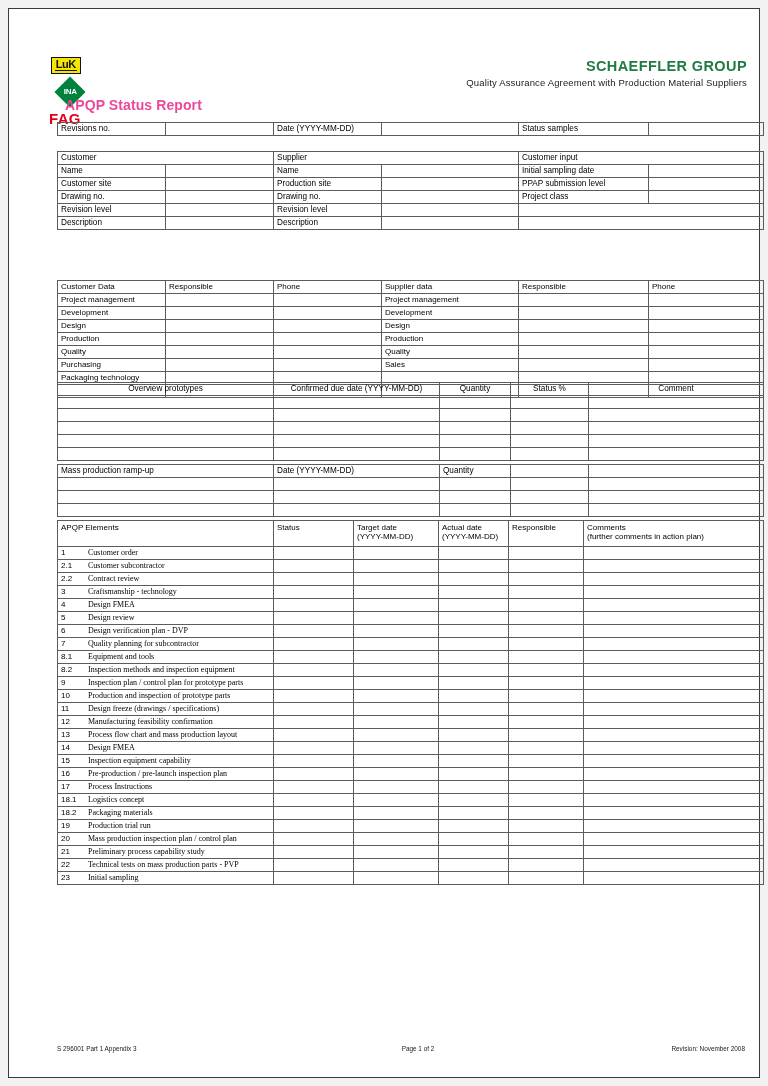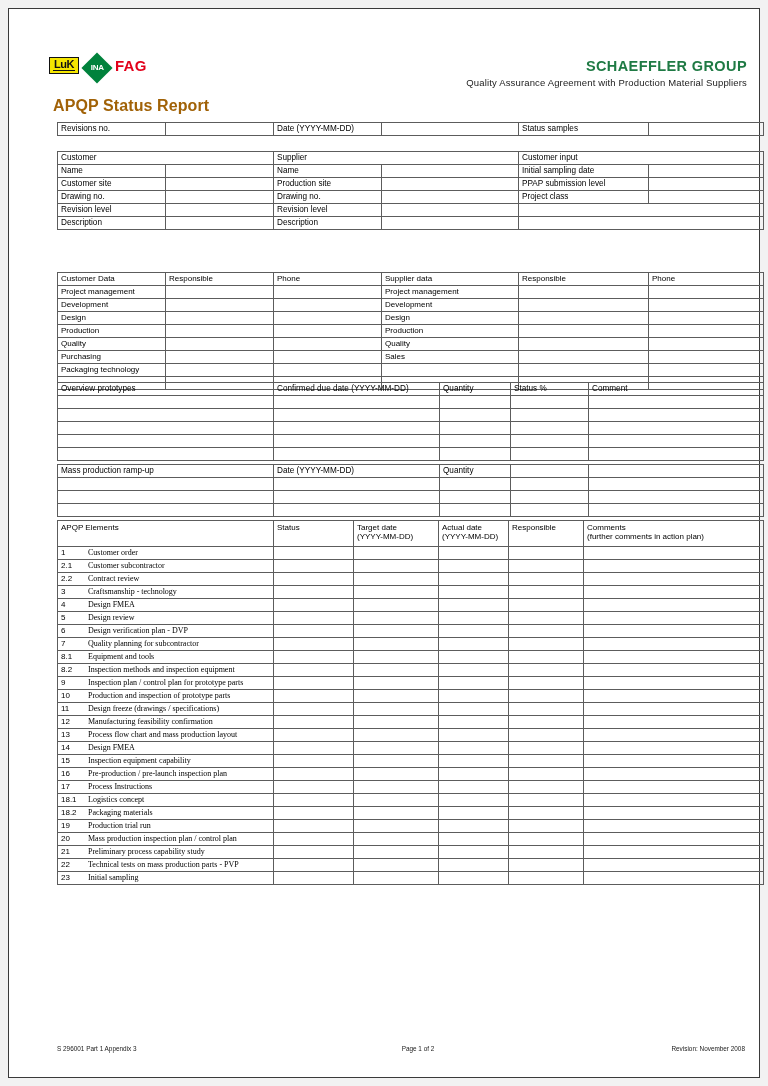--- a/index.html
+++ b/index.html
@@ -22,7 +22,7 @@
 
   
   .hdr { position: absolute; left: 40px; top: 42px; right: 12px; height: 40px; }
-  .logos { position:absolute; left:0; top:6px; display:flex; align-items:flex-start; gap:7px; }
+  .logos { position:absolute; left:0; top:6px; display:flex; align-items:flex-end; gap:7px;flex-direction:column; }
   .logo-luk {
     background:#f5e600; border:1.5px solid #111; color:#111;
     font-weight:bold; font-size:11px; line-height:11px;

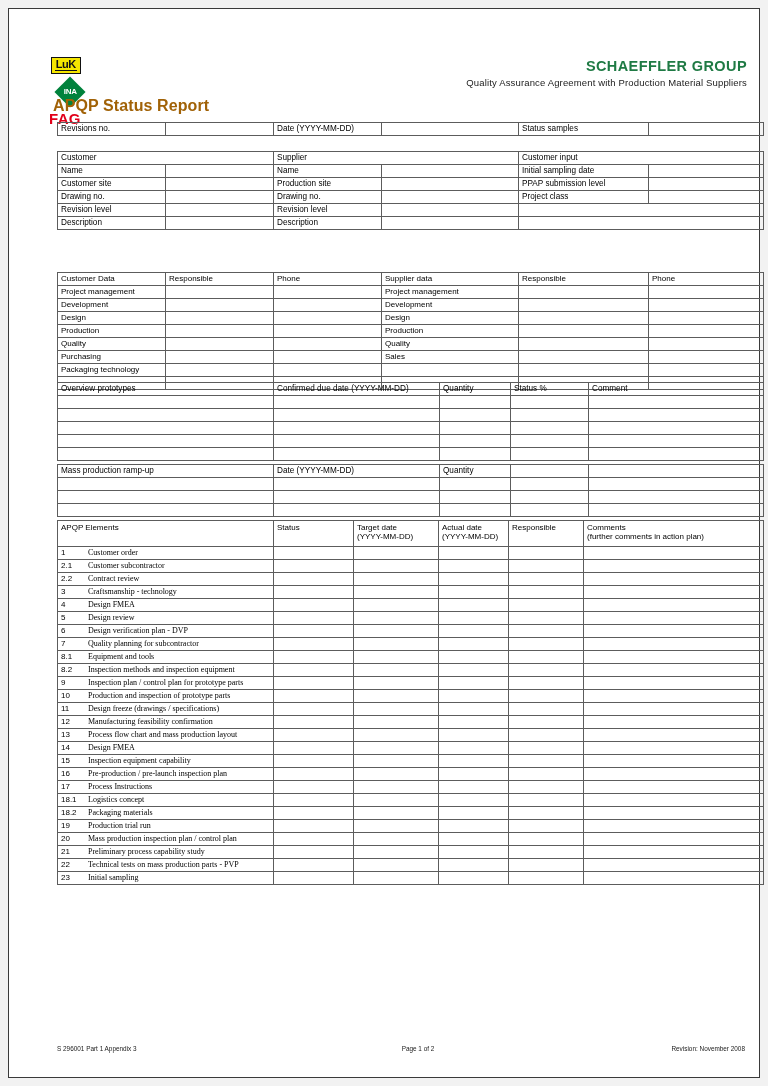--- a/index.html
+++ b/index.html
@@ -48,8 +48,8 @@
   .brand-sub { color:#222; font-size:9.5px; margin-top:3px; letter-spacing:0.15px; }
 
   .doctitle {
-    position:absolute; left:44px; top:88px;
-    font-size:16px; font-weight:bold; color:#a16207; letter-spacing:0.1px;
+    position:absolute; left:56px; top:88px;
+    font-size:14px; font-weight:bold; color:#ec4899; letter-spacing:0.1px;
   }
 
   

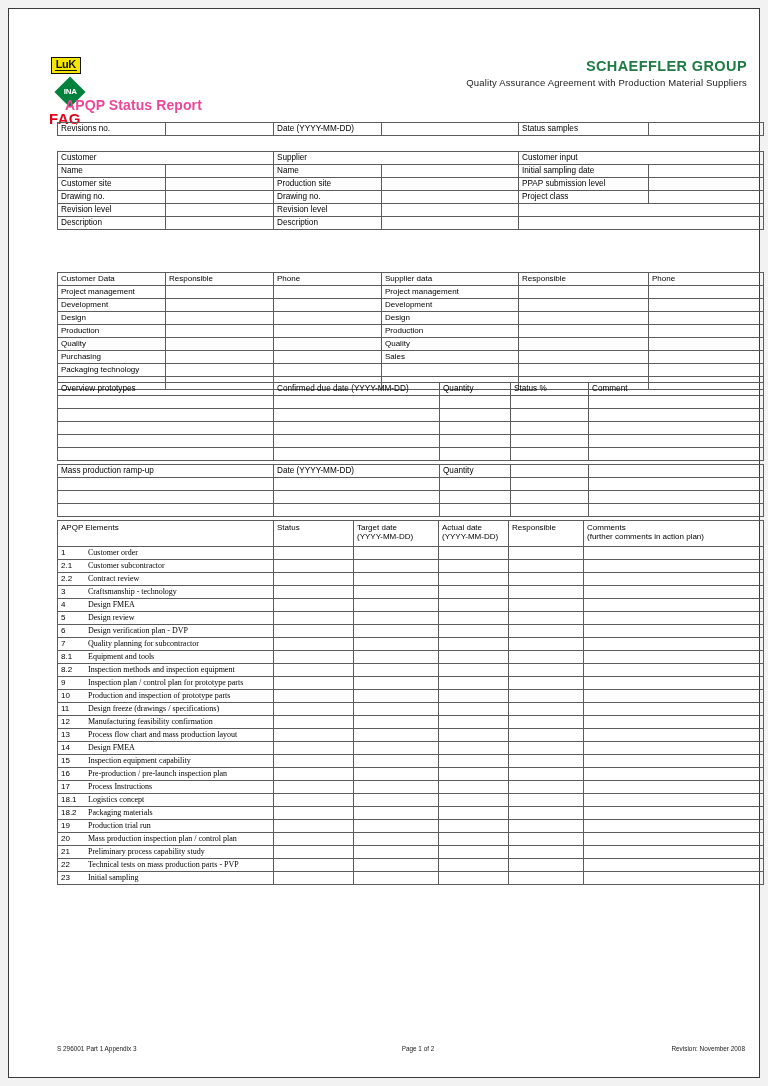--- a/index.html
+++ b/index.html
@@ -72,7 +72,7 @@
   table.grid td.blank { }
   .t-rev   { left:48px; top:113px; width:706px; }
   .t-cust  { left:48px; top:142px; width:706px; }
-  .t-data  { left:48px; top:263px; width:706px; }
+  .t-data  { left:48px; top:271px; width:706px; }
   .t-proto { left:48px; top:373px; width:706px; }
   .t-mass  { left:48px; top:455px; width:706px; }
   .t-apqp  { left:48px; top:511px; width:706px; }

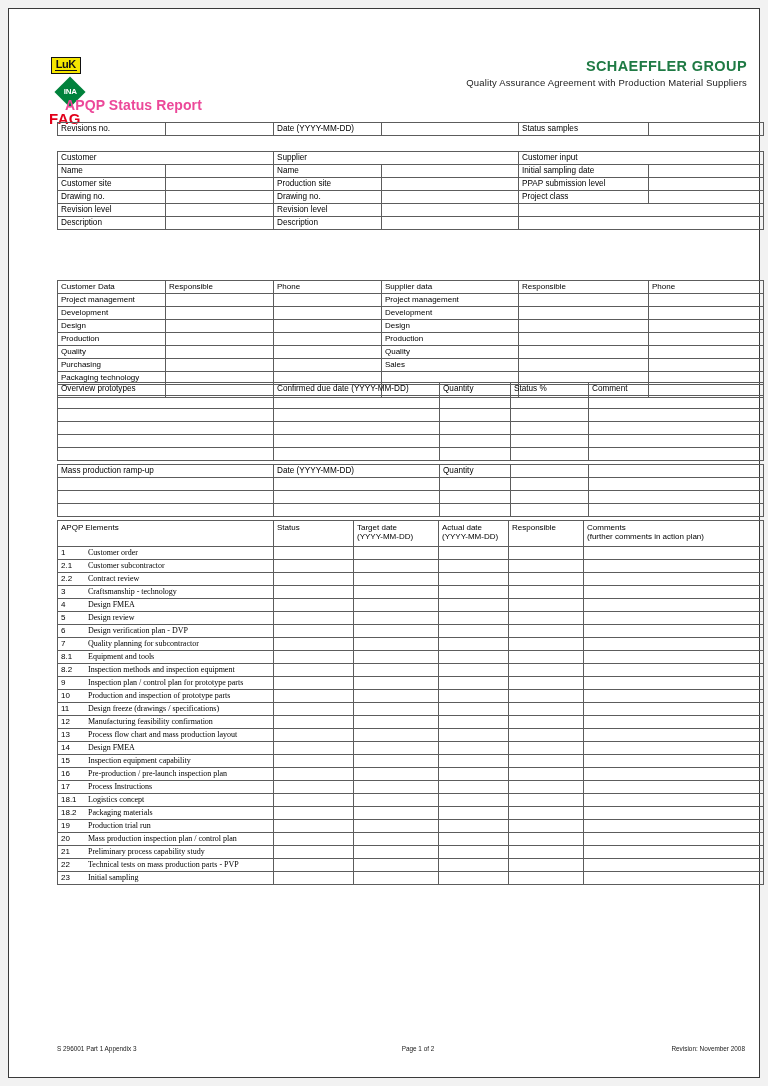--- a/index.html
+++ b/index.html
@@ -73,7 +73,7 @@
   .t-rev   { left:48px; top:113px; width:706px; }
   .t-cust  { left:48px; top:142px; width:706px; }
   .t-data  { left:48px; top:271px; width:706px; }
-  .t-proto { left:48px; top:373px; width:706px; }
+  .t-proto { left:48px; top:373px; width:706px;text-align:center; }
   .t-mass  { left:48px; top:455px; width:706px; }
   .t-apqp  { left:48px; top:511px; width:706px; }
 

